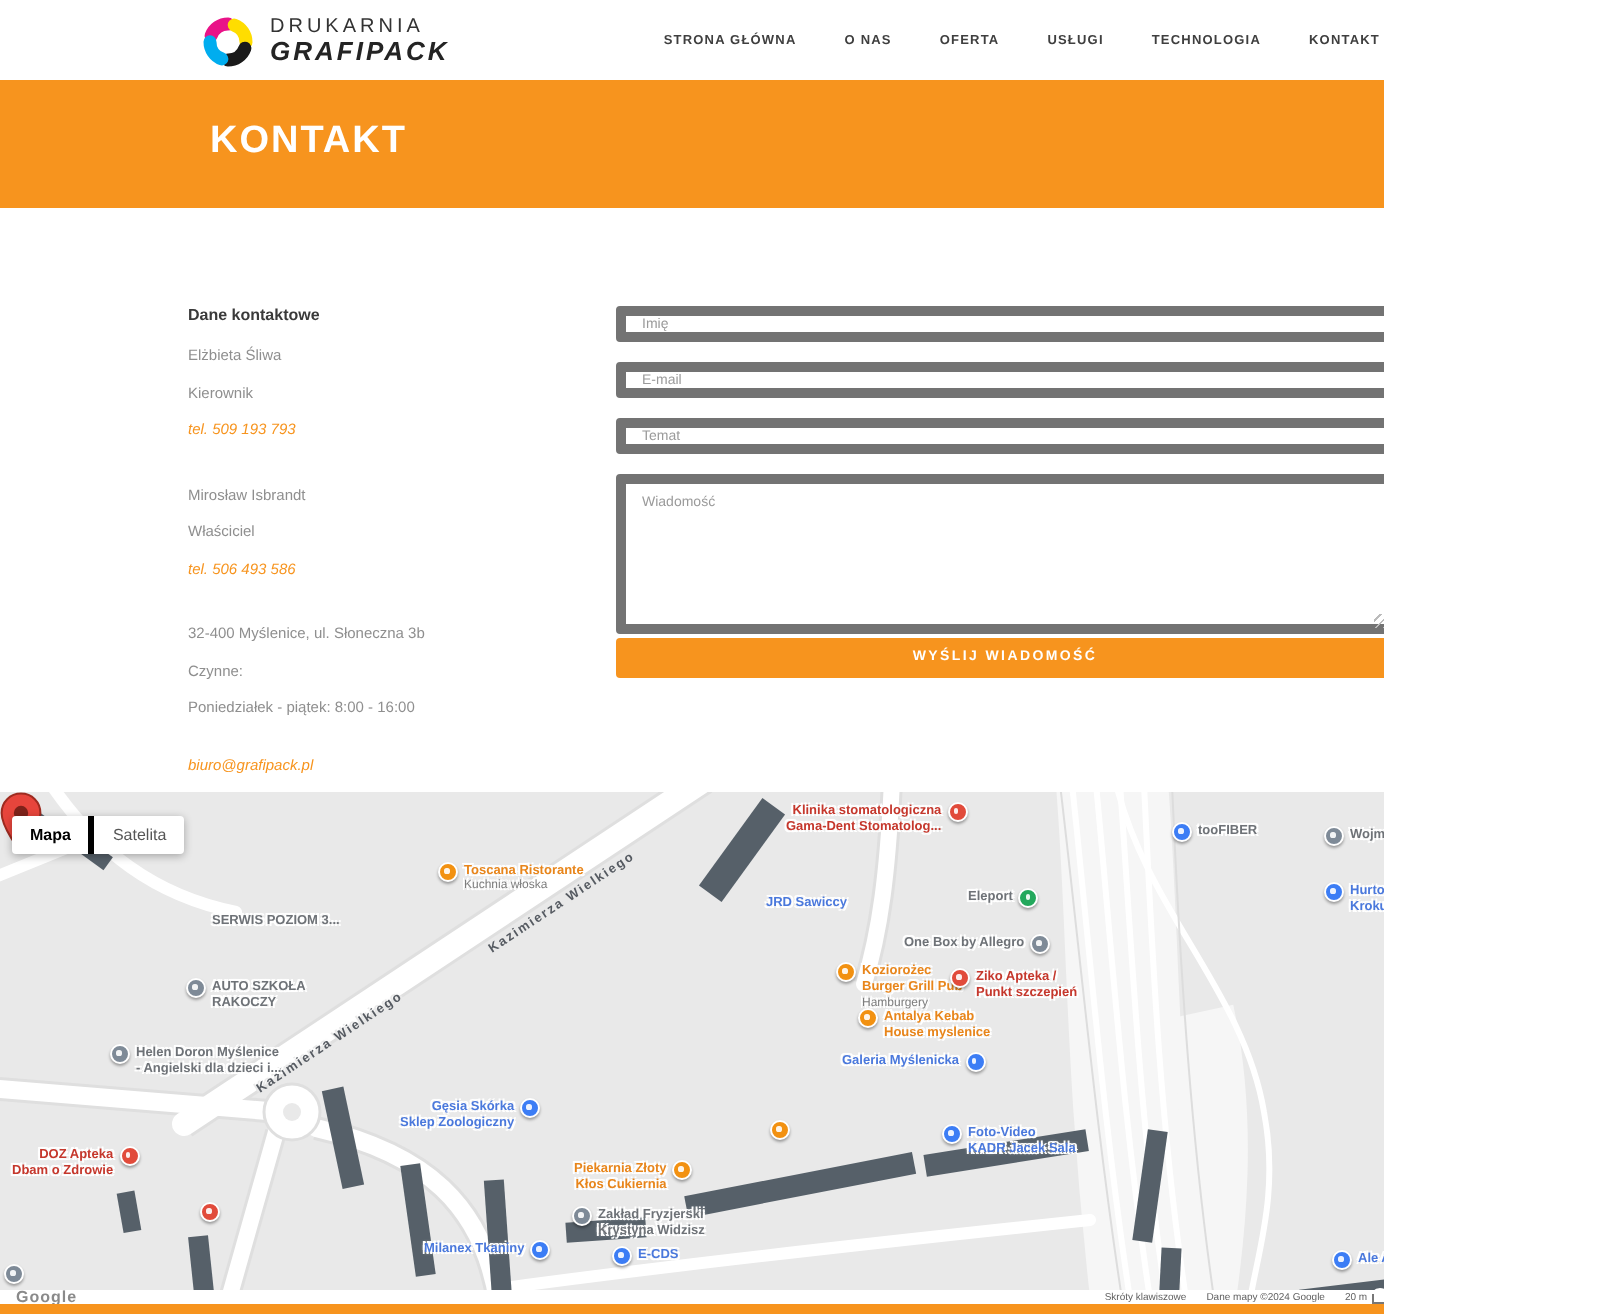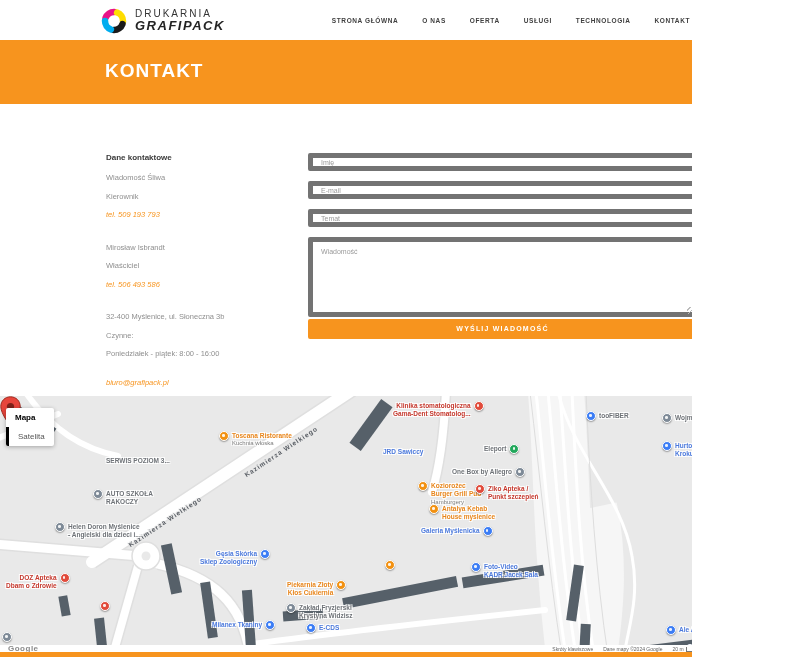--- a/index.html
+++ b/index.html
@@ -21,7 +21,7 @@
              font-weight:bold;letter-spacing:1px;}
 
   
-  .contact{position:absolute;left:106px;top:152px;width:195px;font-size:7.5px;color:#8f8f8f;}
+  .contact{position:absolute;left:94px;top:152px;width:195px;font-size:7.5px;color:#8f8f8f;}
   .contact .hd{font-size:8px;font-weight:bold;color:#3a3a3a;margin:0 0 10px 0;}
   .contact p{margin:0 0 8px 0;line-height:1.4;}
   .contact .phone, .contact .email{color:#F7941E;margin-bottom:8px;cursor:pointer;font-style:italic;}

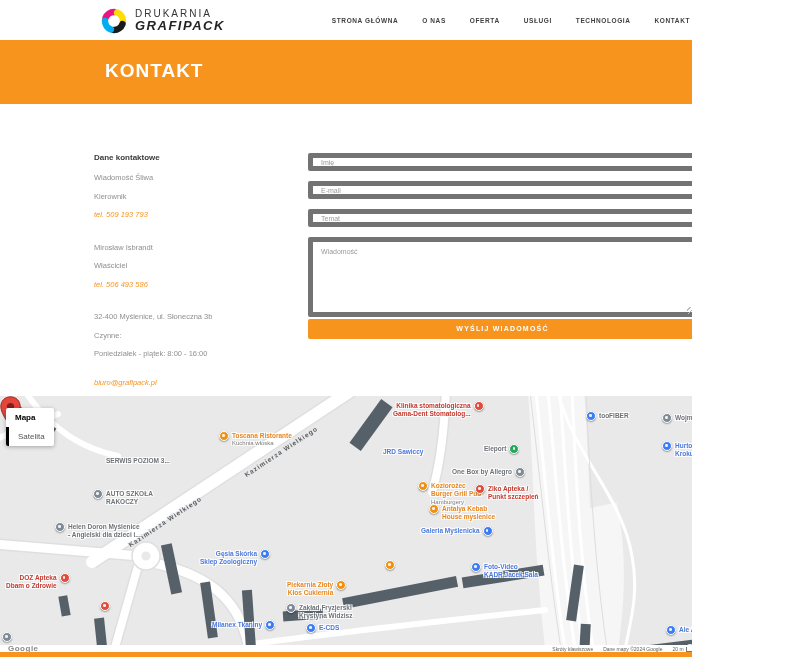--- a/index.html
+++ b/index.html
@@ -122,7 +122,7 @@
 
   <div class="contact">
     <p class="hd">Dane kontaktowe</p>
-    <p>Wiadomość Śliwa</p>
+    <p>Elżbieta Śliwa</p>
     <p>Kierownik</p>
     <p class="phone">tel. 509 193 793</p>
     <div class="gap-lg"></div>

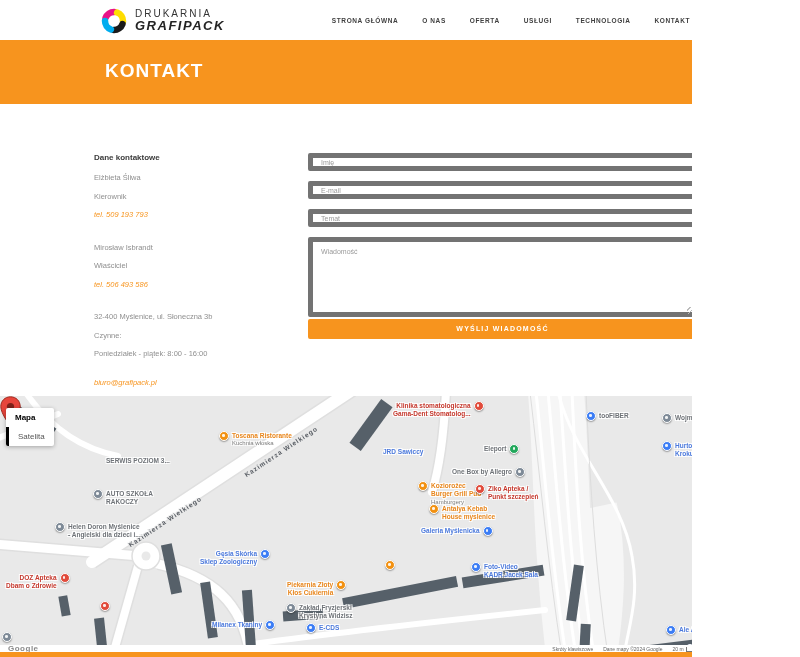--- a/index.html
+++ b/index.html
@@ -66,7 +66,7 @@
   .pin{position:absolute;left:390px;top:105px;width:21px;height:31px;cursor:pointer;}
 
   .map-btns{position:absolute;left:6px;top:12px;display:flex;background:#fff;border-radius:2px;
-       box-shadow:0 1px 4px rgba(0,0,0,.3);overflow:hidden;flex-direction:column;}
+       box-shadow:0 1px 4px rgba(0,0,0,.3);overflow:hidden;}
   .map-btn{padding:5px 9px;font-size:8px;color:#565656;cursor:pointer;white-space:nowrap;}
   .map-btn.active{font-weight:bold;color:#000;}
   .map-btn + .map-btn{border-left:3px solid #000000;}

